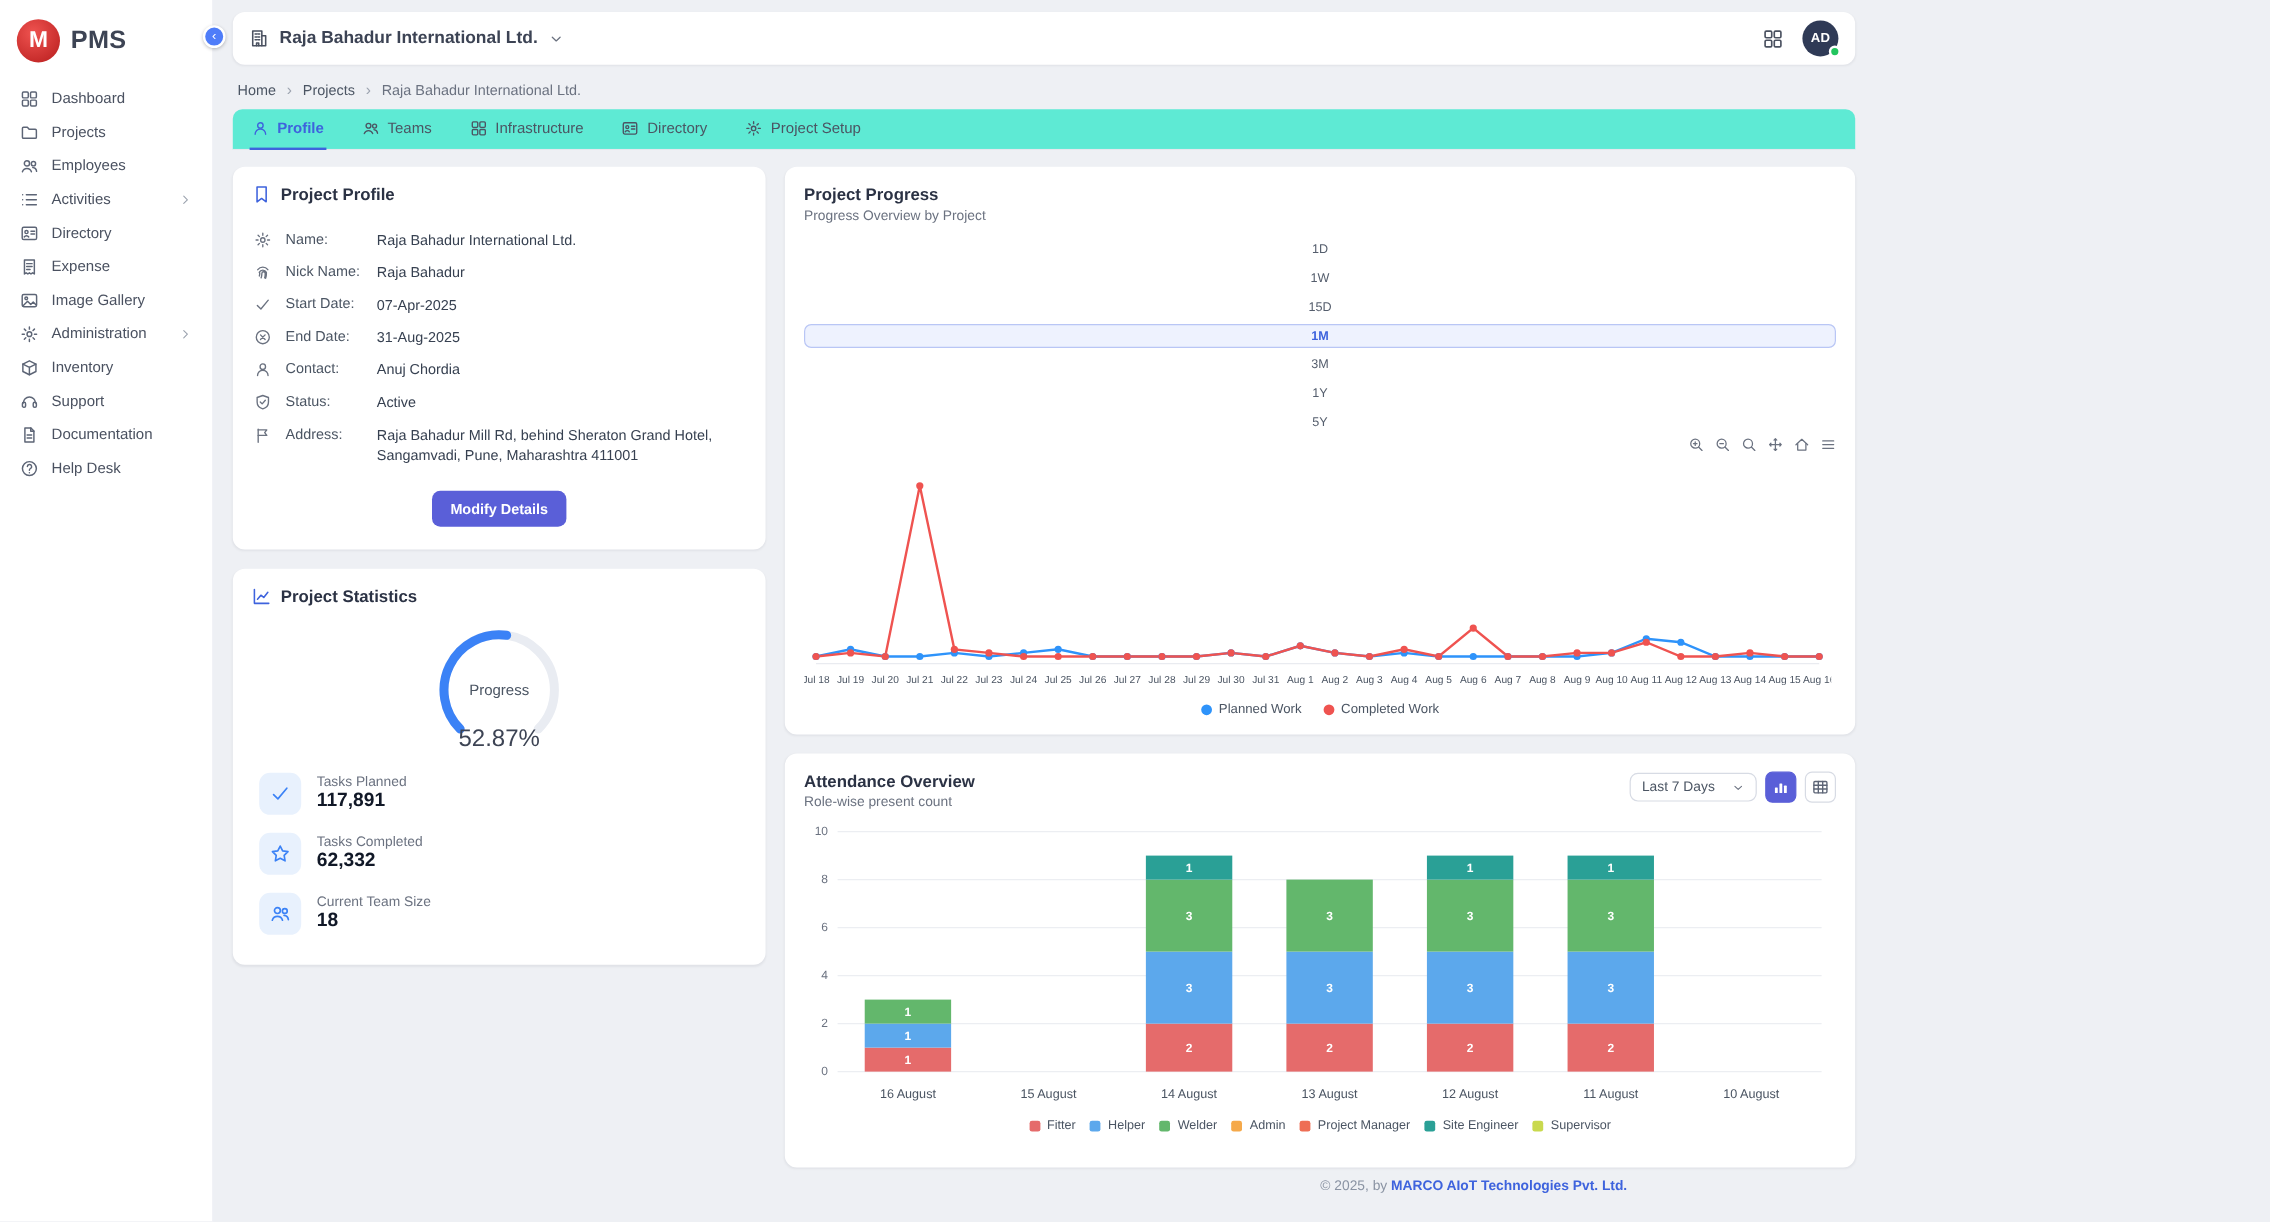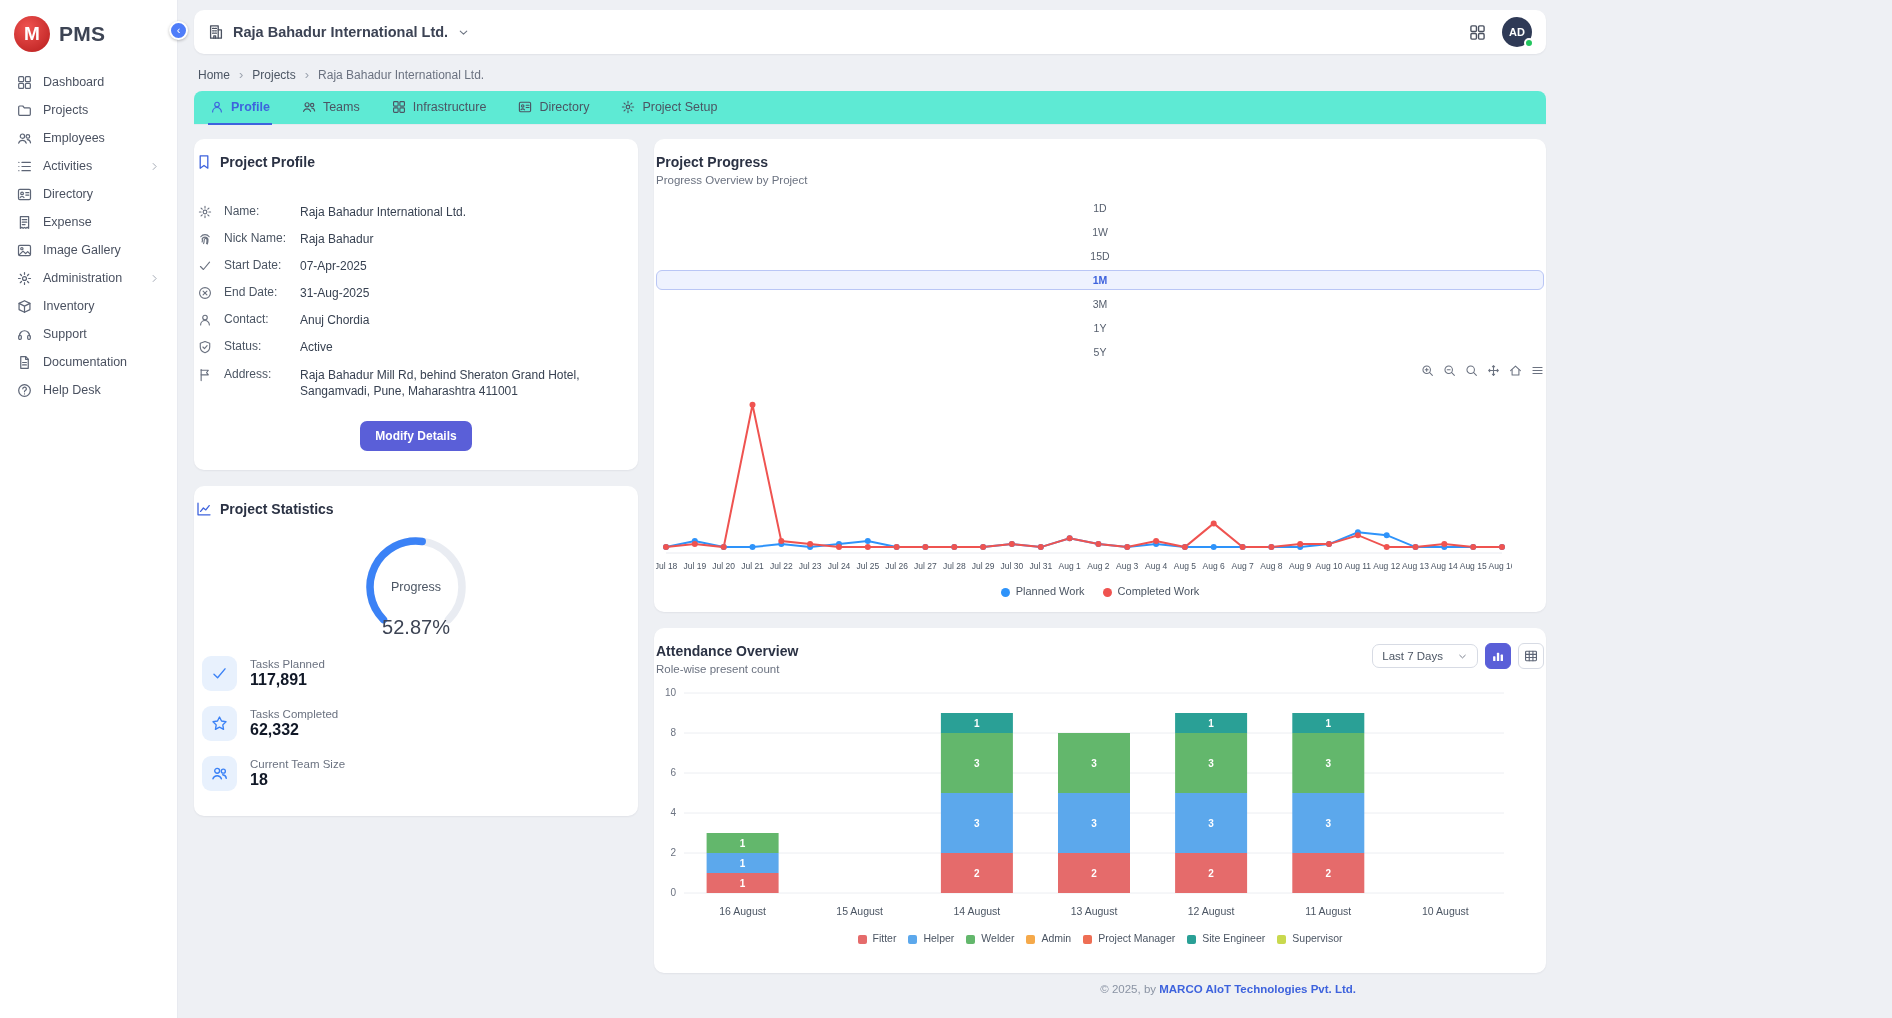--- a/index.html
+++ b/index.html
@@ -46,7 +46,7 @@
   .content-grid{display:flex;gap:16px;margin-top:14px;}
   .left-col{width:444px;display:flex;flex-direction:column;gap:16px;flex-shrink:0;}
   .right-col{flex:1;display:flex;flex-direction:column;gap:16px;}
-  .card-pad{padding:15px 2px;}
+  .card-pad{padding:15px 16px;}
   .card-title{display:flex;gap:8px;align-items:center;font-size:14px;font-weight:700;color:#2b3244;}
   .card-title .ic{width:16px;height:16px;color:var(--accent);}
 

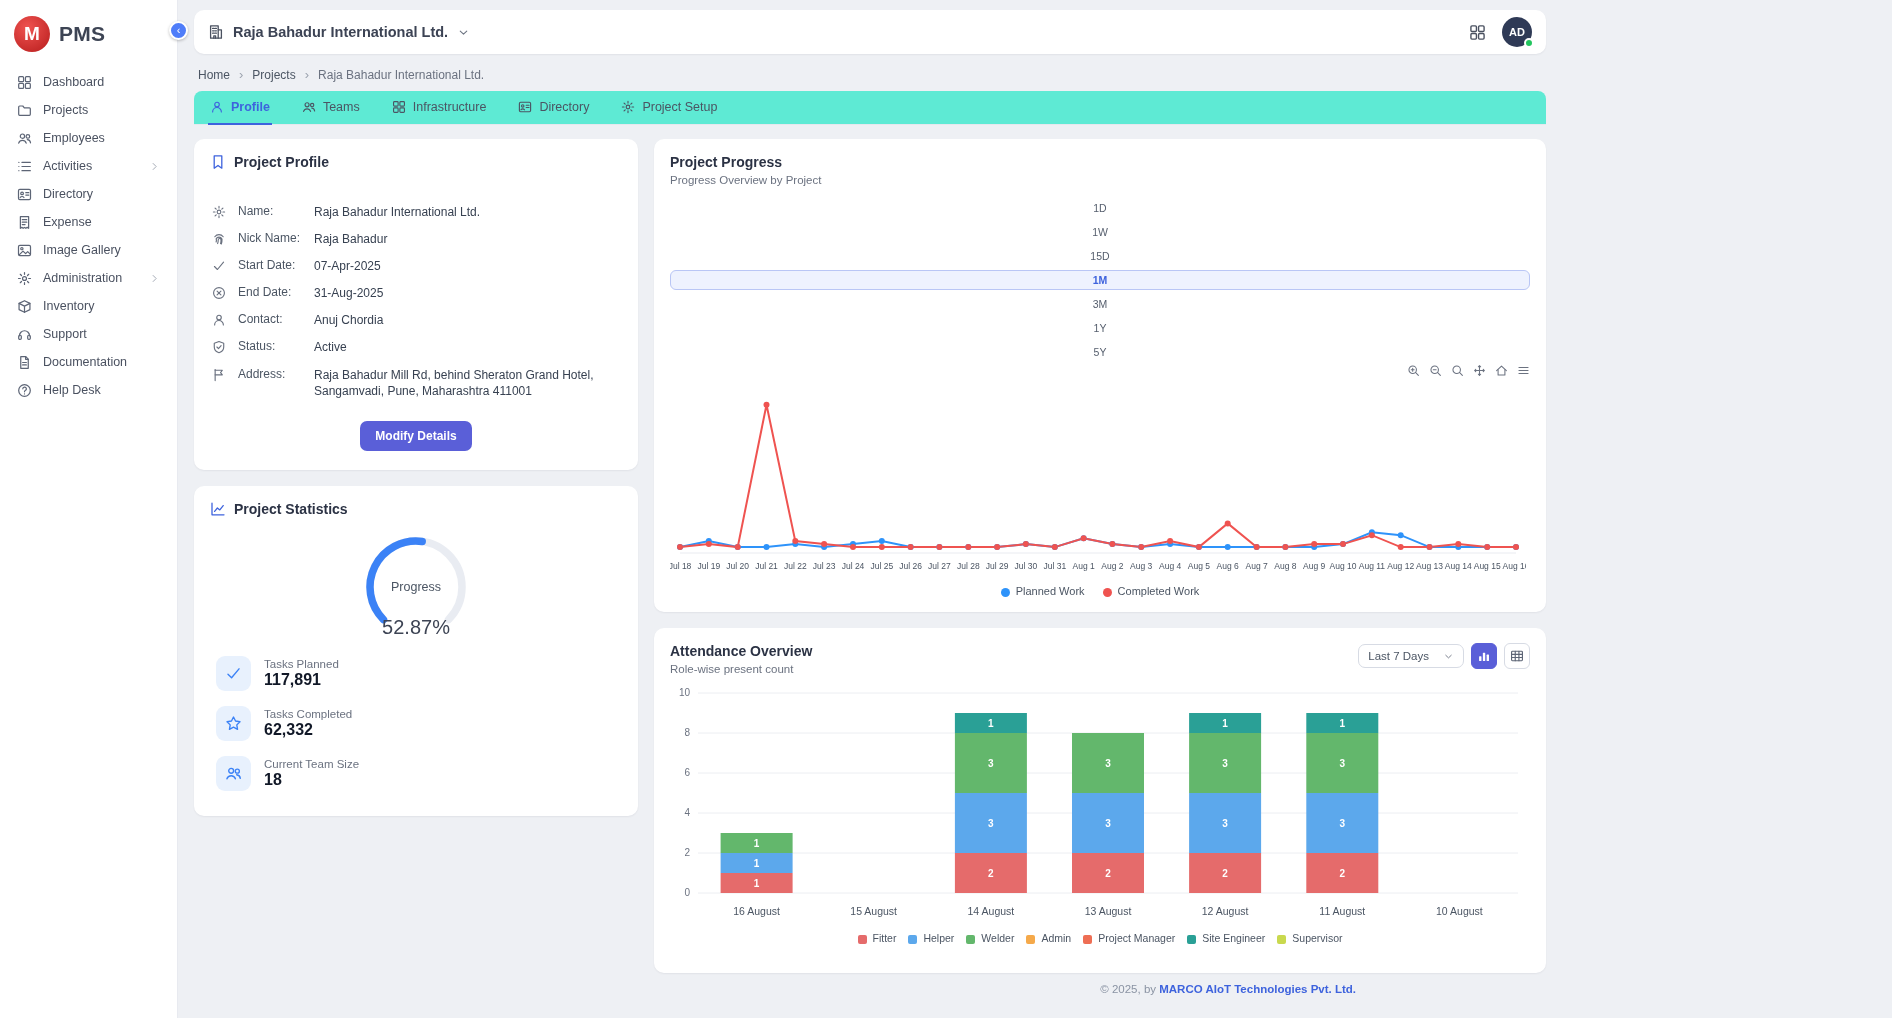--- a/index.html
+++ b/index.html
@@ -52,7 +52,7 @@
 
   
   .profile-card{min-height:253px;}
-  .fields{margin-top:28px;}
+  .fields{margin-top:16px;}
   .field-row{display:flex;gap:12px;padding:5.5px 2px;font-size:12px;align-items:flex-start;}
   .field-row .ic{width:14px;height:14px;color:#6b7280;flex-shrink:0;margin-top:1px;}
   .f-label{width:64px;flex-shrink:0;color:#4b5563;}

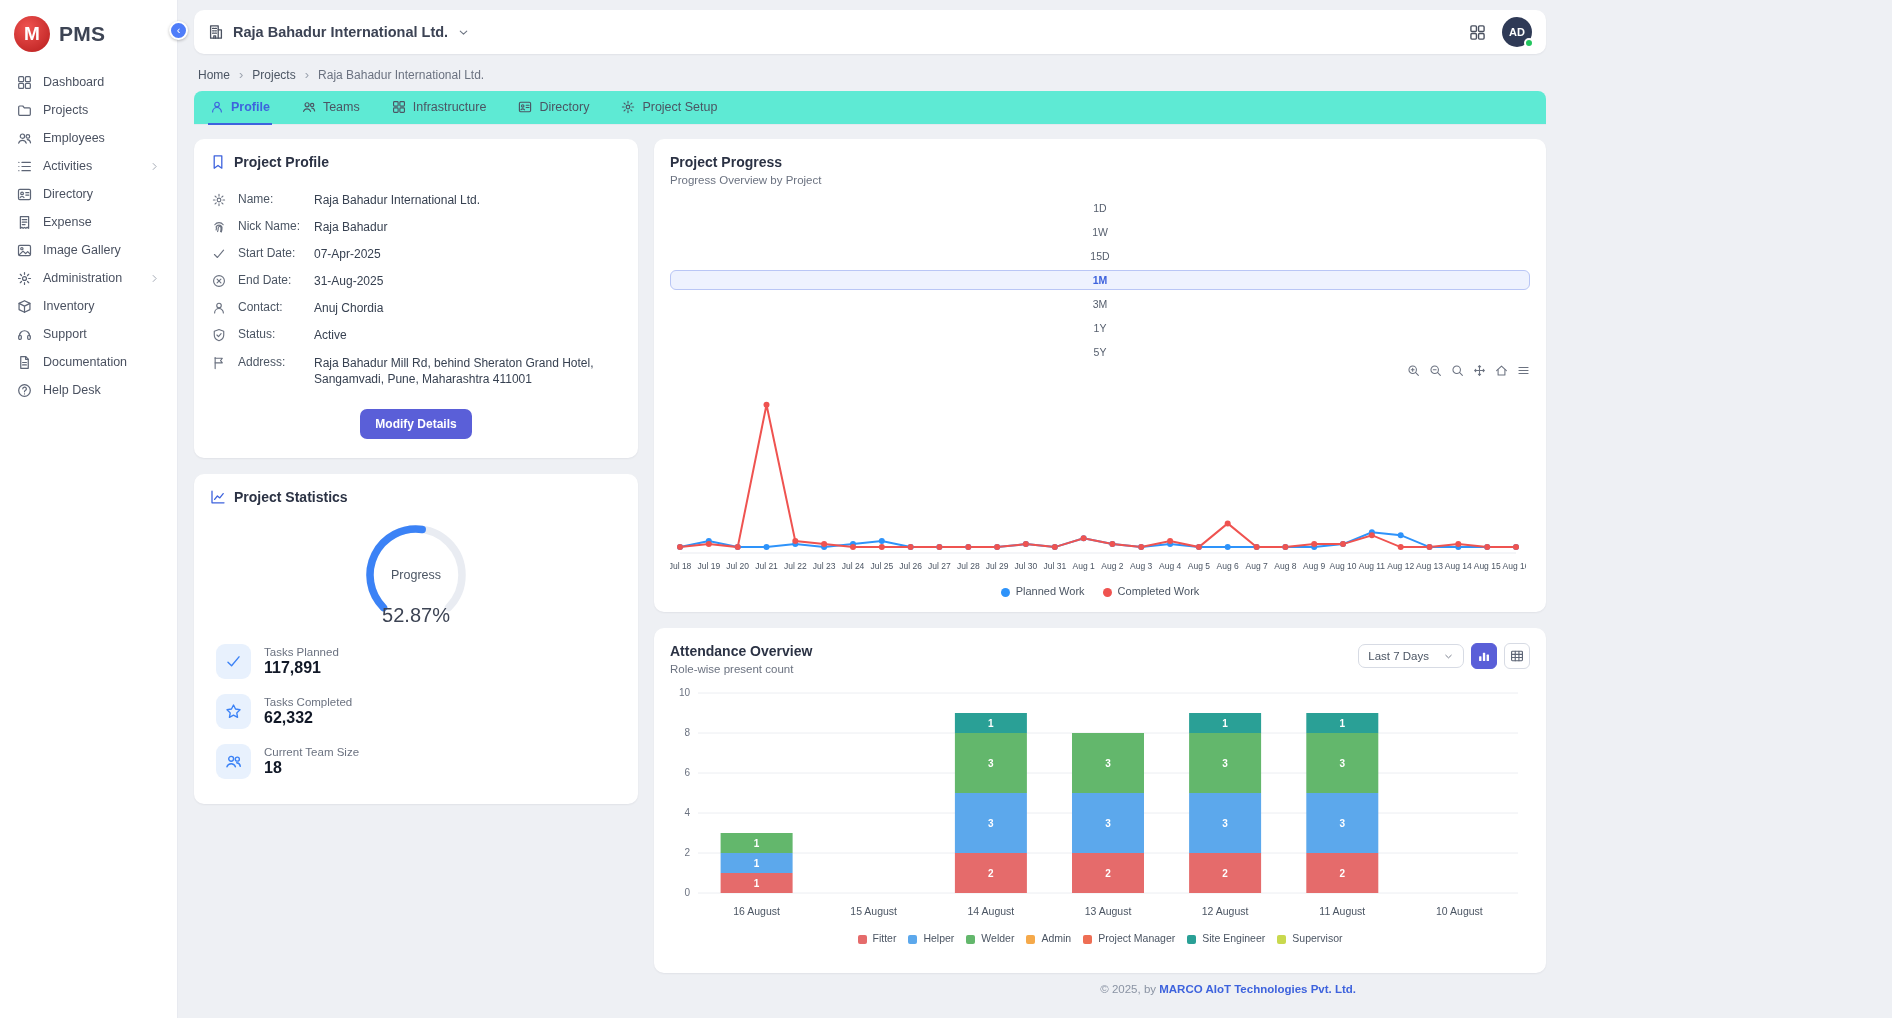--- a/index.html
+++ b/index.html
@@ -84,7 +84,7 @@
   .cat-label{font-size:10.5px;fill:#4b5563;}
   .bar-label{font-size:10px;fill:#fff;font-weight:700;}
   .legend{display:flex;justify-content:center;gap:18px;margin-top:6px;font-size:11px;color:#4b5563;}
-  .leg-item{display:flex;align-items:flex-end;gap:6px;cursor:pointer;}
+  .leg-item{display:flex;align-items:center;gap:6px;cursor:pointer;}
   .leg-dot{width:9px;height:9px;border-radius:50%;display:inline-block;}
   .leg-sq{width:9px;height:9px;border-radius:2px;display:inline-block;}
   .bar-legend{gap:12px;font-size:10.5px;}

